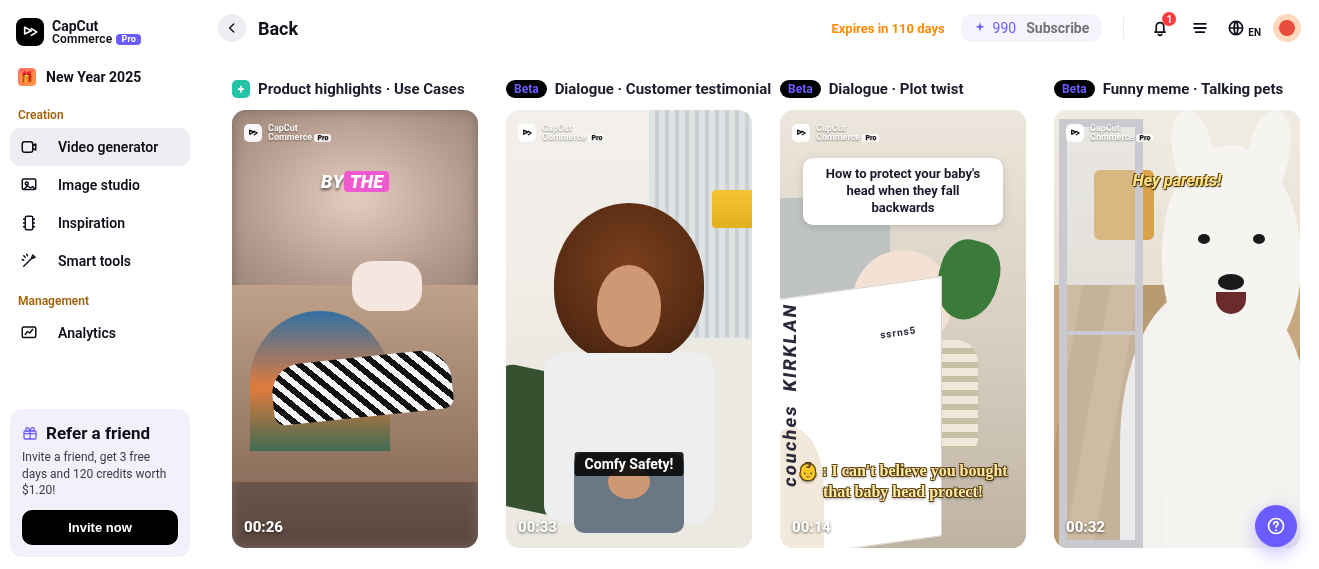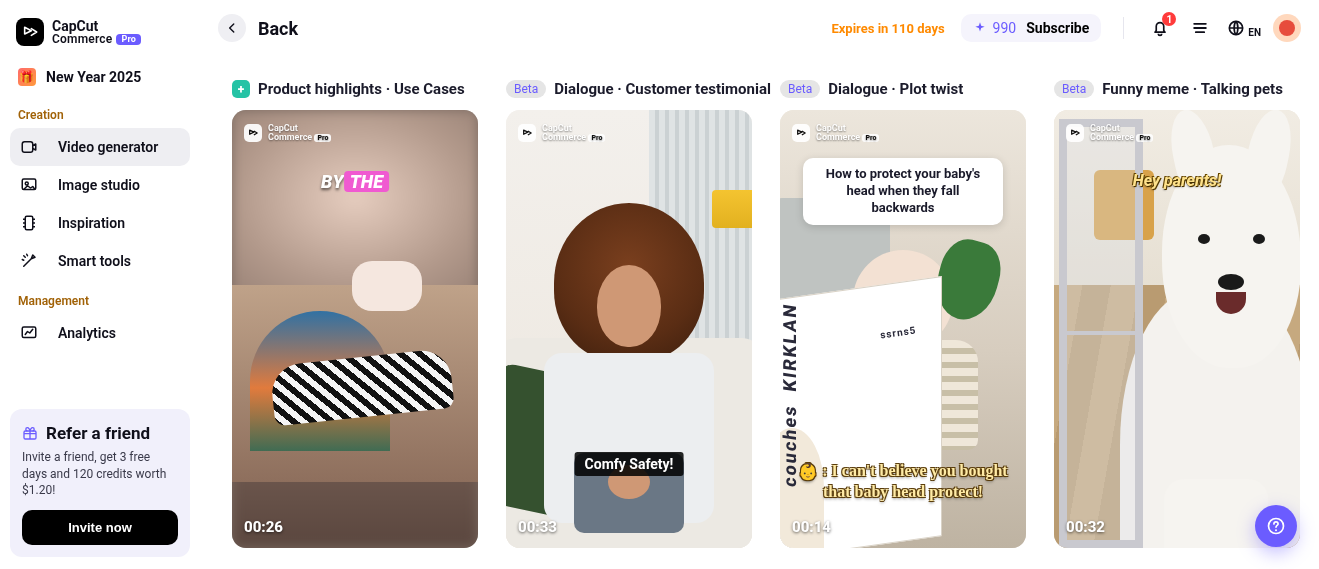--- a/index.html
+++ b/index.html
@@ -43,7 +43,7 @@
 .expires { color:#ff8a00; font-weight:700; font-size:13px; margin-right:4px; }
 .credits-sub { display:flex; align-items:center; gap:10px; background:#f5f4fc; border-radius:10px; padding:6px 12px; }
 .credits { display:flex; align-items:center; gap:6px; color:#6b5cff; font-weight:400; font-size:14px; }
-.subscribe { color:#000000; font-weight:700; font-size:14px; cursor:pointer; }
+.subscribe { color:#737373; font-weight:700; font-size:14px; cursor:pointer; }
 .divider-v { width:1px; height:22px; background:#e6e6ee; margin:0 10px; }
 .top-icon { width:28px; height:28px; display:flex; align-items:center; justify-content:center; cursor:pointer; position:relative; }
 .notif-badge { position:absolute; top:-2px; right:-2px; background:#ff3b3b; color:#fff; font-size:10px; font-weight:700; min-width:14px; height:14px; border-radius:7px; display:flex; align-items:center; justify-content:center; padding:0 3px;}

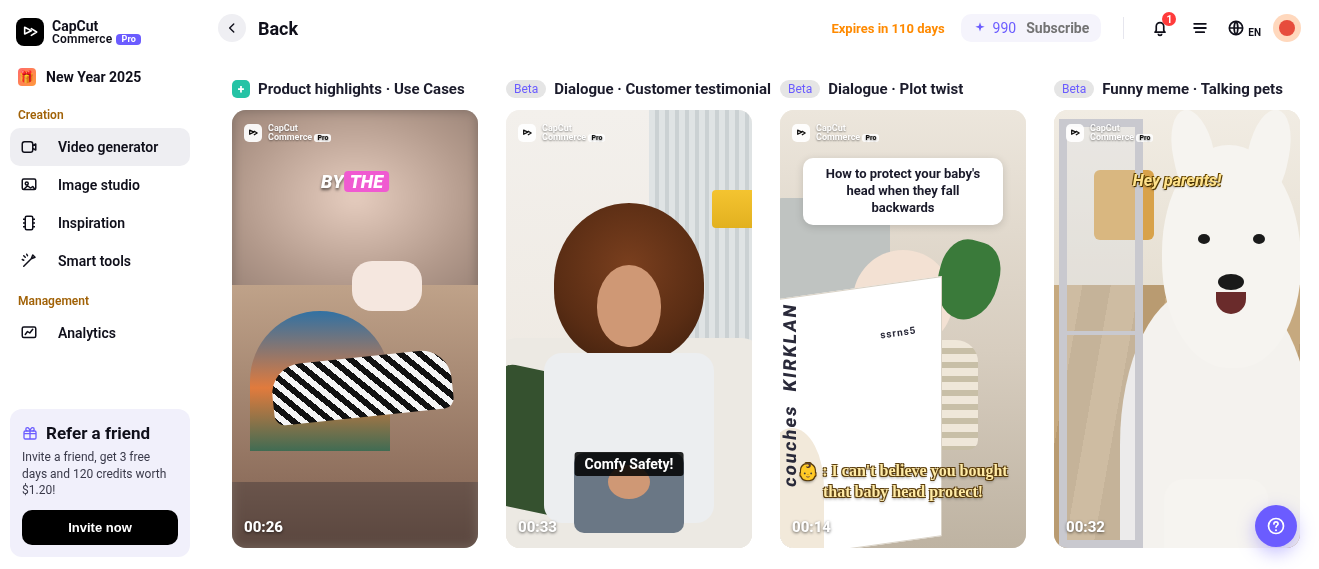--- a/index.html
+++ b/index.html
@@ -57,7 +57,7 @@
 .card { width:246px; display:flex; flex-direction:column; }
 .card-head { display:flex; align-items:center; gap:8px; margin-bottom:10px; height:22px; }
 .badge-new { width:18px; height:18px; border-radius:5px; background:#25c3a5; color:#fff; font-size:12px; font-weight:800; display:flex; align-items:center; justify-content:center; }
-.badge-beta { background:#e5e5e5; color:#6b5cff; font-size:12px; font-weight:400; padding:2px 8px; border-radius:9px; }
+.badge-beta { background:#000000; color:#6b5cff; font-size:12px; font-weight:700; padding:2px 8px; border-radius:9px; }
 .card-title { font-size:15px; font-weight:700; color:#1b1b2b; white-space:nowrap; }
 
 .thumb { width:246px; height:438px; border-radius:14px; overflow:hidden; position:relative; background:#888; cursor:pointer; }

